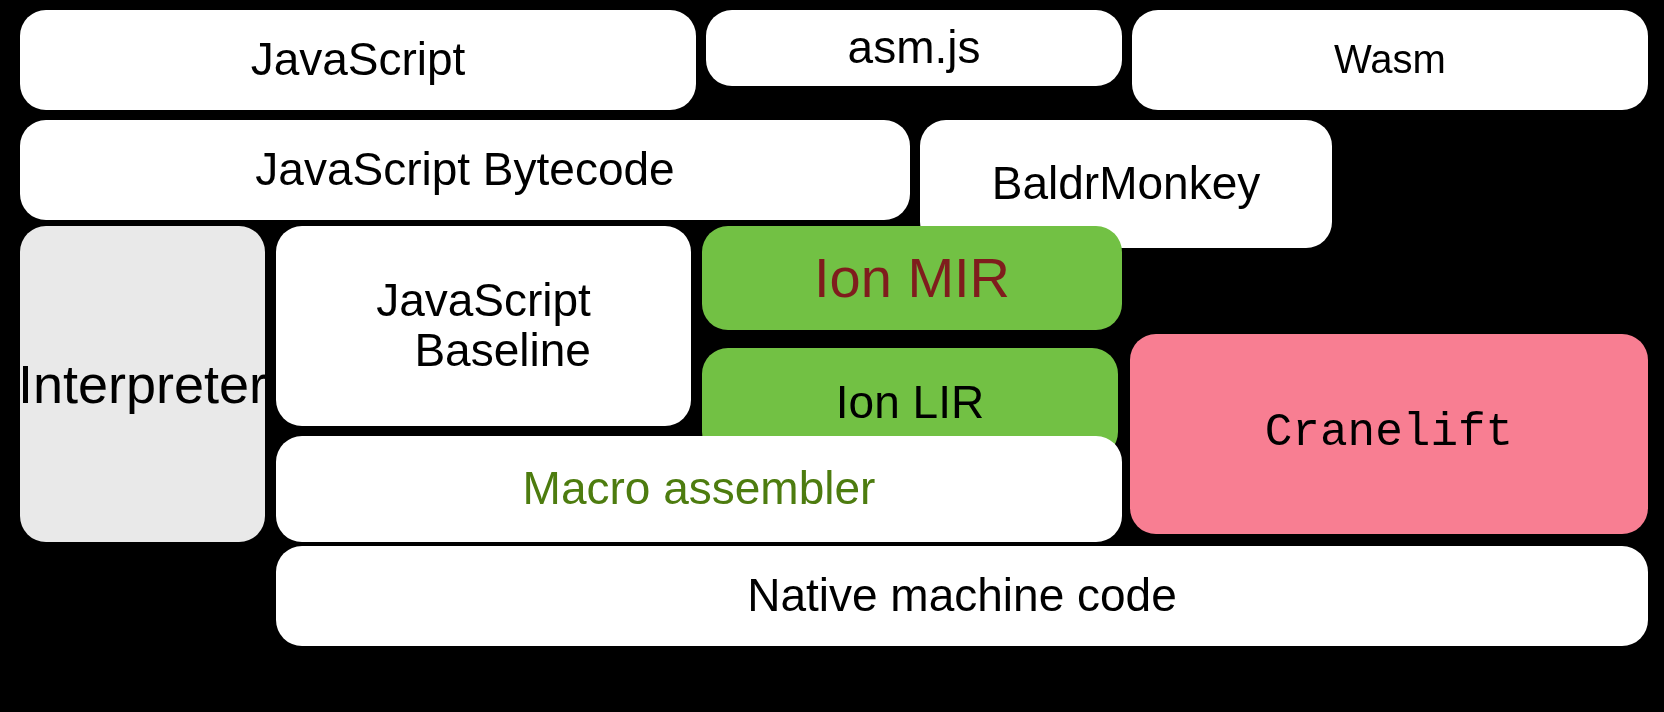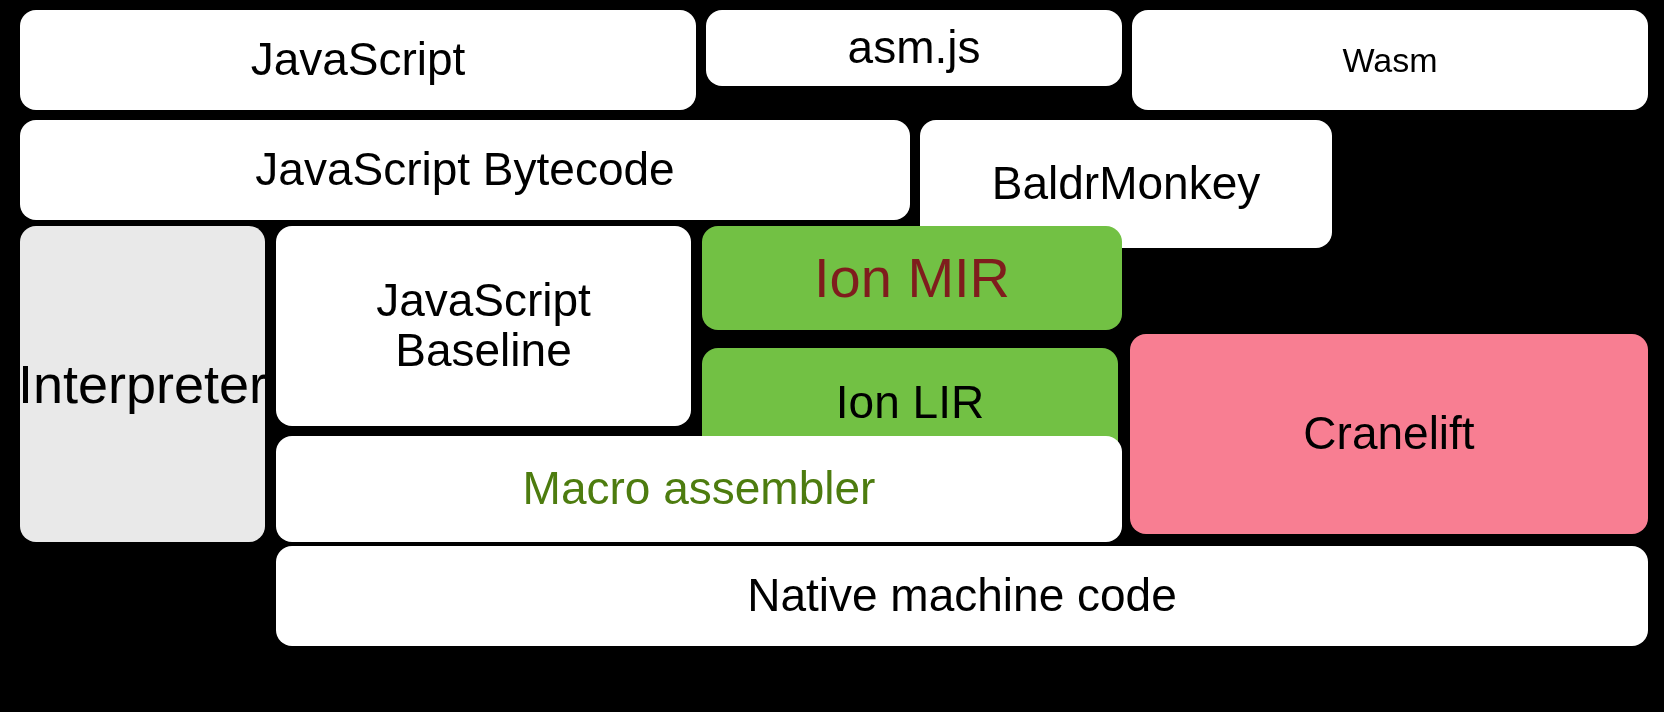--- a/index.html
+++ b/index.html
@@ -24,8 +24,8 @@
     display: flex;
     align-items: center;
     justify-content: center;
-    text-align: center;
-    border-radius: 16px;
+    text-align: right;
+    border-radius: 26px;
     background: #ffffff;
     color: #000000;
     font-family: "Liberation Sans", sans-serif;

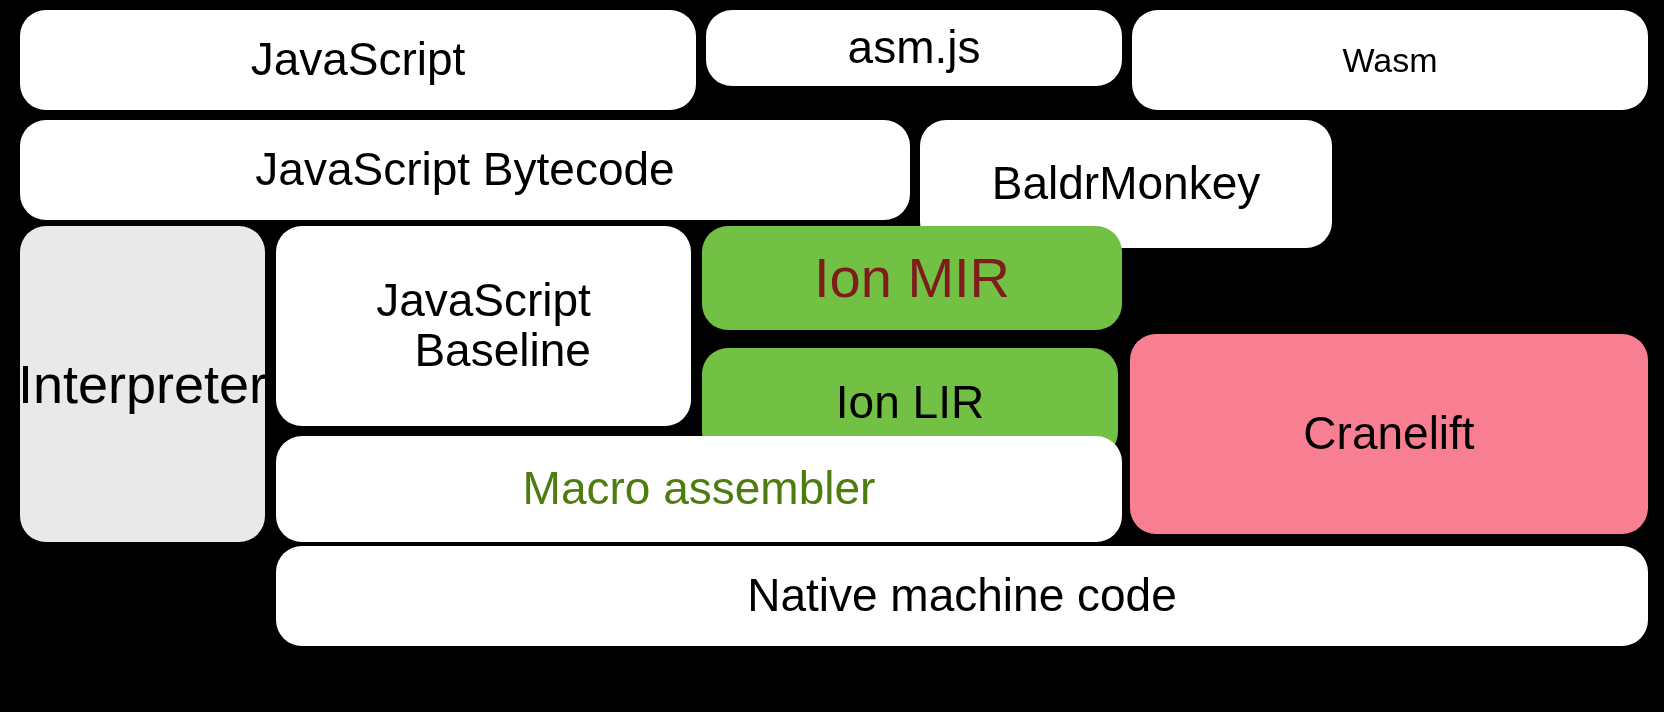--- a/index.html
+++ b/index.html
@@ -47,7 +47,7 @@
 <div id="diagram" style="width: 1664px; height: 712px; background: rgb(0, 0, 0);">
     <div class="node fill-white" style="left: 20px; top: 10px; width: 676px; height: 100px; font-size: 46px; background: rgb(255, 255, 255); color: rgb(0, 0, 0);">JavaScript</div>
     <div class="node fill-white" style="left: 706px; top: 10px; width: 416px; height: 76px; font-size: 46px; background: rgb(255, 255, 255); color: rgb(0, 0, 0);">asm.js</div>
-    <div class="node fill-white" style="left: 1132px; top: 10px; width: 516px; height: 100px; font-size: 34px; background: rgb(255, 255, 255); color: rgb(0, 0, 0);">Wasm</div>
+    <div class="node fill-white" style="left: 1132px; top: 10px; width: 516px; height: 100px; font-size: 40px; background: rgb(255, 255, 255); color: rgb(0, 0, 0);">Wasm</div>
     <div class="node fill-white" style="left: 20px; top: 120px; width: 890px; height: 100px; font-size: 46px; background: rgb(255, 255, 255); color: rgb(0, 0, 0);">JavaScript Bytecode</div>
     <div class="node fill-white" style="left: 920px; top: 120px; width: 412px; height: 128px; font-size: 46px; background: rgb(255, 255, 255); color: rgb(0, 0, 0);">BaldrMonkey</div>
     <div class="node fill-grey" style="left: 20px; top: 226px; width: 245px; height: 316px; font-size: 54px; background: rgb(233, 233, 233); color: rgb(0, 0, 0);">Interpreter</div>

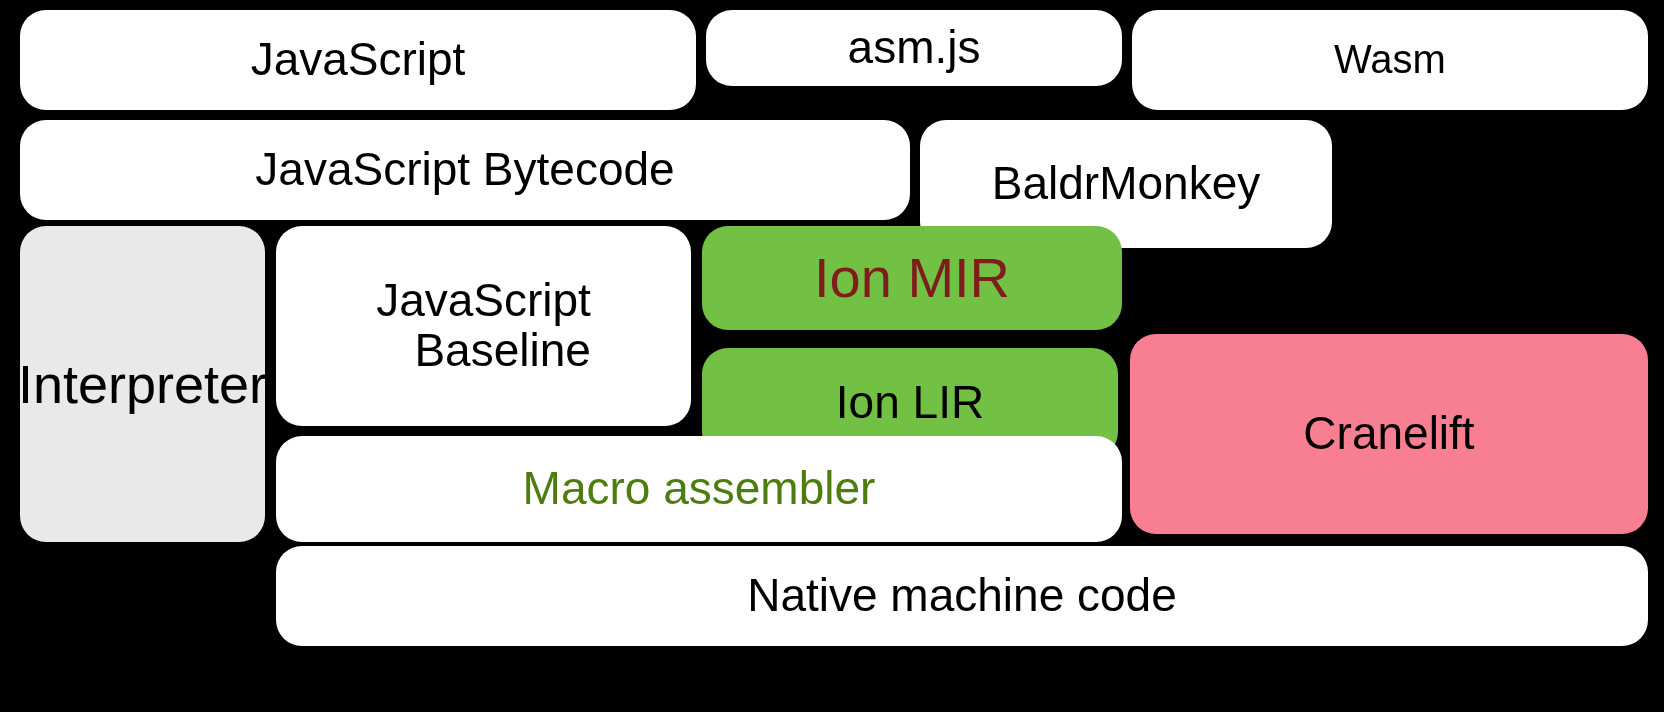--- a/index.html
+++ b/index.html
@@ -39,7 +39,7 @@
   .node.fill-white  { background: #ffffff; }
   .node.fill-grey   { background: #e9e9e9; }
   .node.fill-green  { background: #72c144; }
-  .node.fill-pink   { background: #f87e92; }
+  .node.fill-pink   { background: #f87e92; font-family: Liberation Mono, monospace; }
 </style>
 </head>
 <body>

